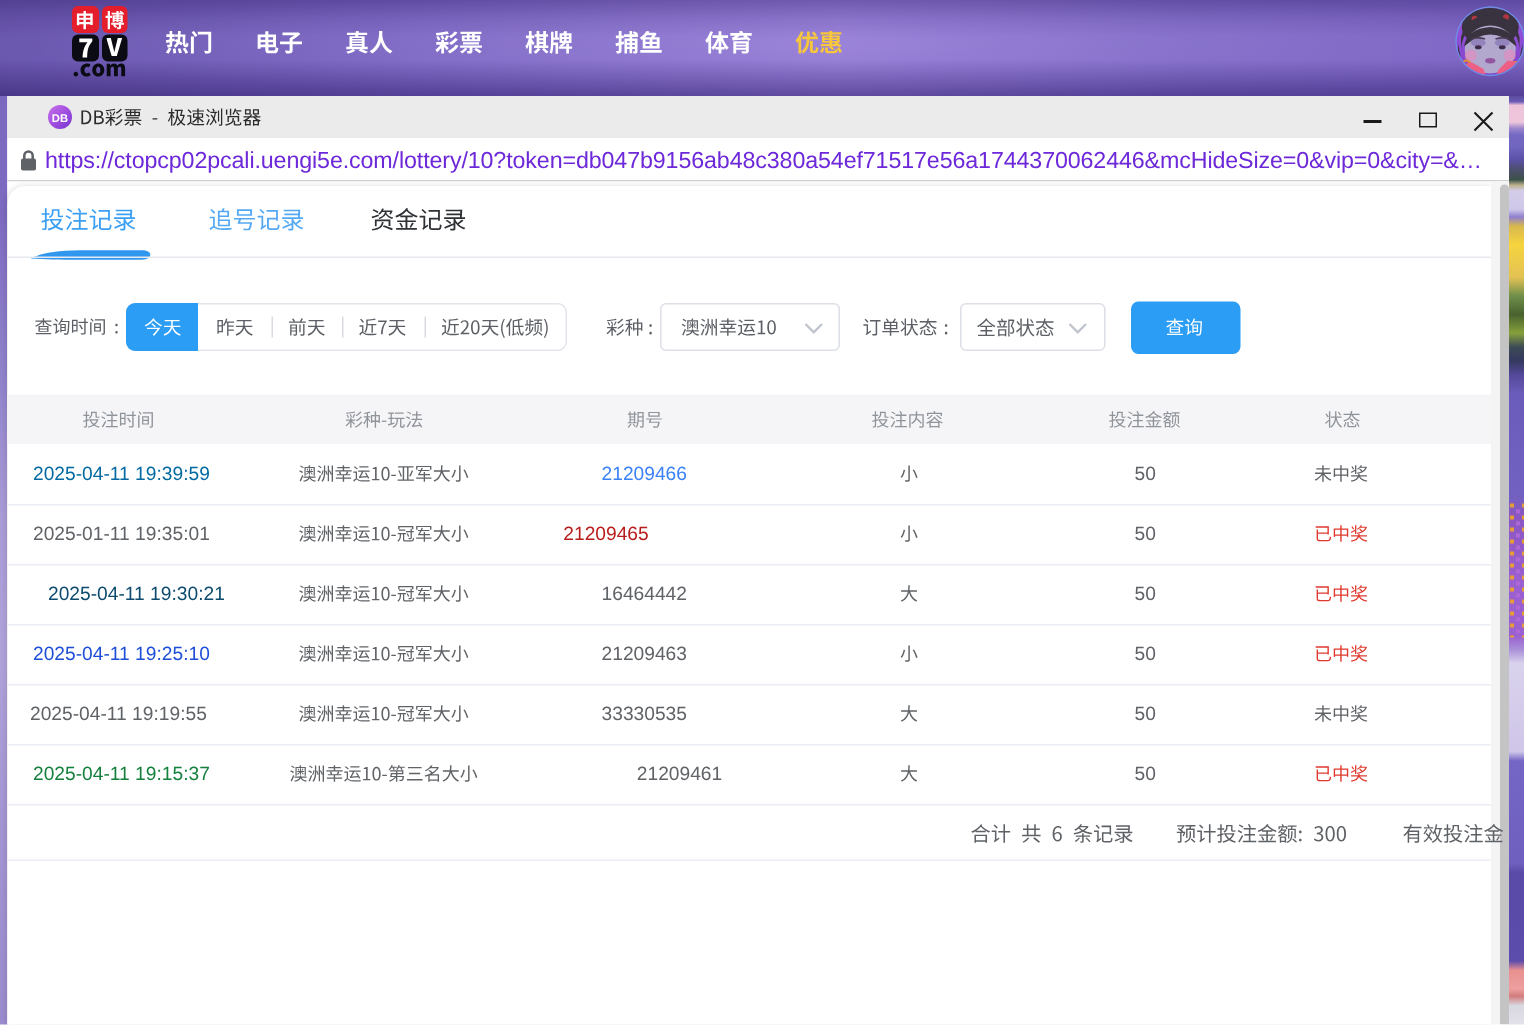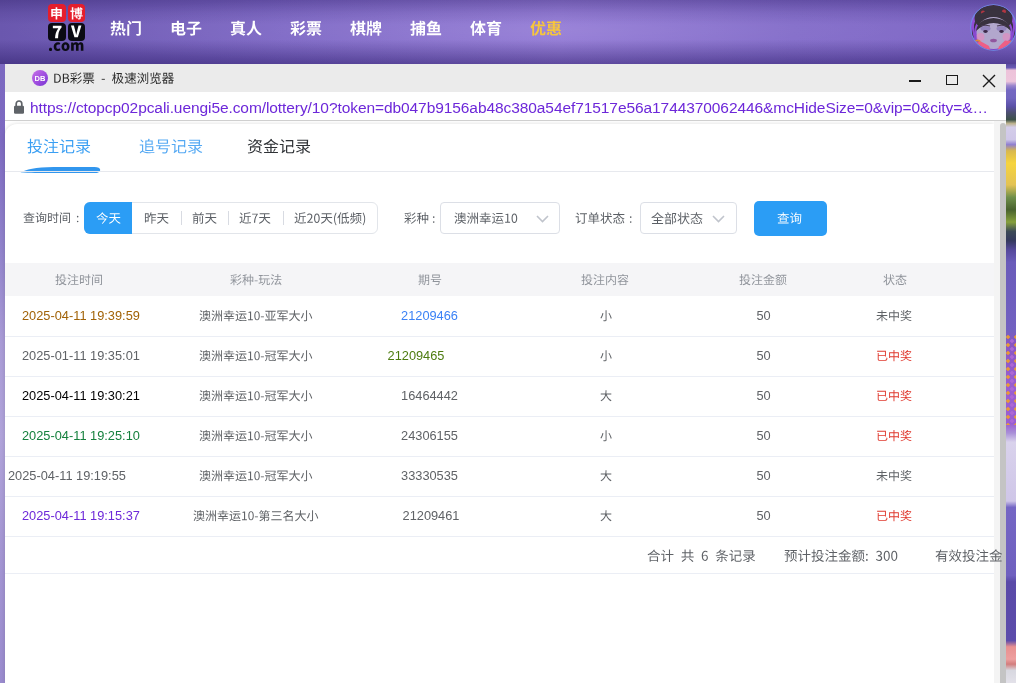--- a/index.html
+++ b/index.html
@@ -210,7 +210,7 @@
 <div style="position:absolute;left:5px;top:535.5px;width:989px;height:1px;background:#ebeef5"></div>
 <div style="position:absolute;left:5px;top:572.5px;width:989px;height:1px;background:#ebeef5"></div>
 <div style="position:absolute;left:30px;top:98.5px;font:15.5px 'Liberation Sans',sans-serif;color:#6d28d9;letter-spacing:-0.08px;white-space:nowrap;width:966px;overflow:hidden">https://ctopcp02pcali.uengi5e.com/lottery/10?token=db047b9156ab48c380a54ef71517e56a1744370062446&amp;mcHideSize=0&amp;vip=0&amp;city=&amp;…</div>
-<div style="position:absolute;left:22px;top:307.5px;font:12.8px 'Liberation Sans',sans-serif;color:#a16207;line-height:16px">2025-04-11 19:39:59</div>
+<div style="position:absolute;left:22px;top:307.5px;font:12.8px 'Liberation Sans',sans-serif;color:#0369a1;line-height:16px">2025-04-11 19:39:59</div>
 <div style="position:absolute;left:429.5px;top:307.5px;font:12.8px 'Liberation Sans',sans-serif;color:#3b82f6;line-height:16px;transform:translateX(-50%)">21209466</div>
 <div style="position:absolute;left:763.5px;top:307.5px;font:12.8px 'Liberation Sans',sans-serif;color:#5f6266;line-height:16px;transform:translateX(-50%)">50</div>
 <div style="position:absolute;left:22px;top:347.5px;font:12.8px 'Liberation Sans',sans-serif;color:#5f6266;line-height:16px">2025-01-11 19:35:01</div>

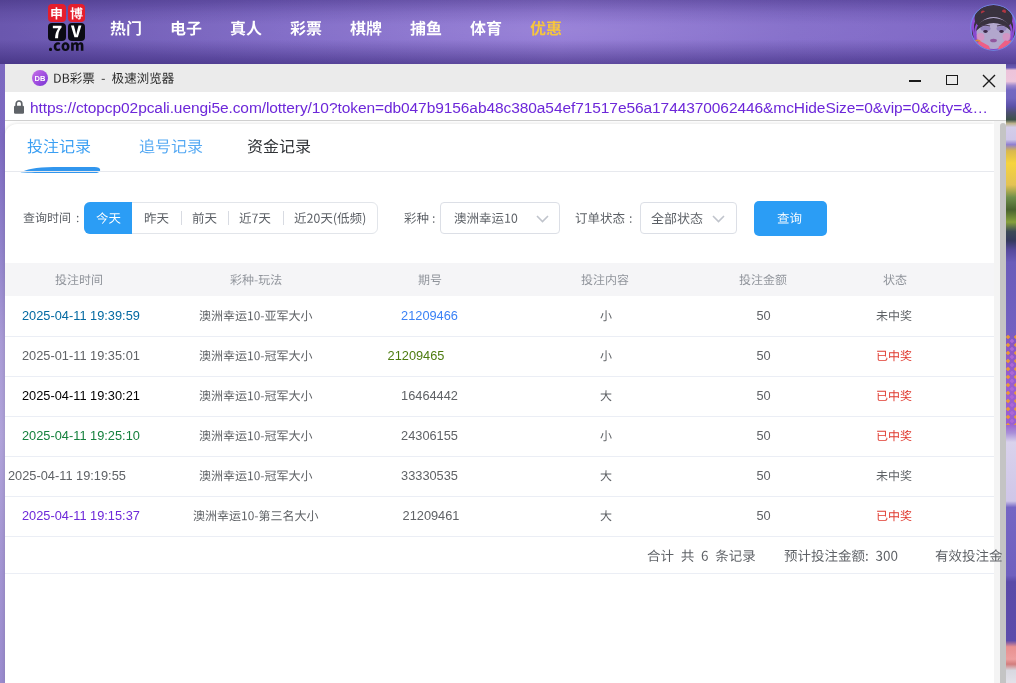--- a/index.html
+++ b/index.html
@@ -214,7 +214,7 @@
 <div style="position:absolute;left:429.5px;top:307.5px;font:12.8px 'Liberation Sans',sans-serif;color:#3b82f6;line-height:16px;transform:translateX(-50%)">21209466</div>
 <div style="position:absolute;left:763.5px;top:307.5px;font:12.8px 'Liberation Sans',sans-serif;color:#5f6266;line-height:16px;transform:translateX(-50%)">50</div>
 <div style="position:absolute;left:22px;top:347.5px;font:12.8px 'Liberation Sans',sans-serif;color:#5f6266;line-height:16px">2025-01-11 19:35:01</div>
-<div style="position:absolute;left:416px;top:347.5px;font:12.8px 'Liberation Sans',sans-serif;color:#4d7c0f;line-height:16px;transform:translateX(-50%)">21209465</div>
+<div style="position:absolute;left:404px;top:347.5px;font:12.8px 'Liberation Sans',sans-serif;color:#b91c1c;line-height:16px;transform:translateX(-50%)">21209465</div>
 <div style="position:absolute;left:763.5px;top:347.5px;font:12.8px 'Liberation Sans',sans-serif;color:#5f6266;line-height:16px;transform:translateX(-50%)">50</div>
 <div style="position:absolute;left:22px;top:387.5px;font:12.8px 'Liberation Sans',sans-serif;color:#000000;line-height:16px">2025-04-11 19:30:21</div>
 <div style="position:absolute;left:429.5px;top:387.5px;font:12.8px 'Liberation Sans',sans-serif;color:#5f6266;line-height:16px;transform:translateX(-50%)">16464442</div>

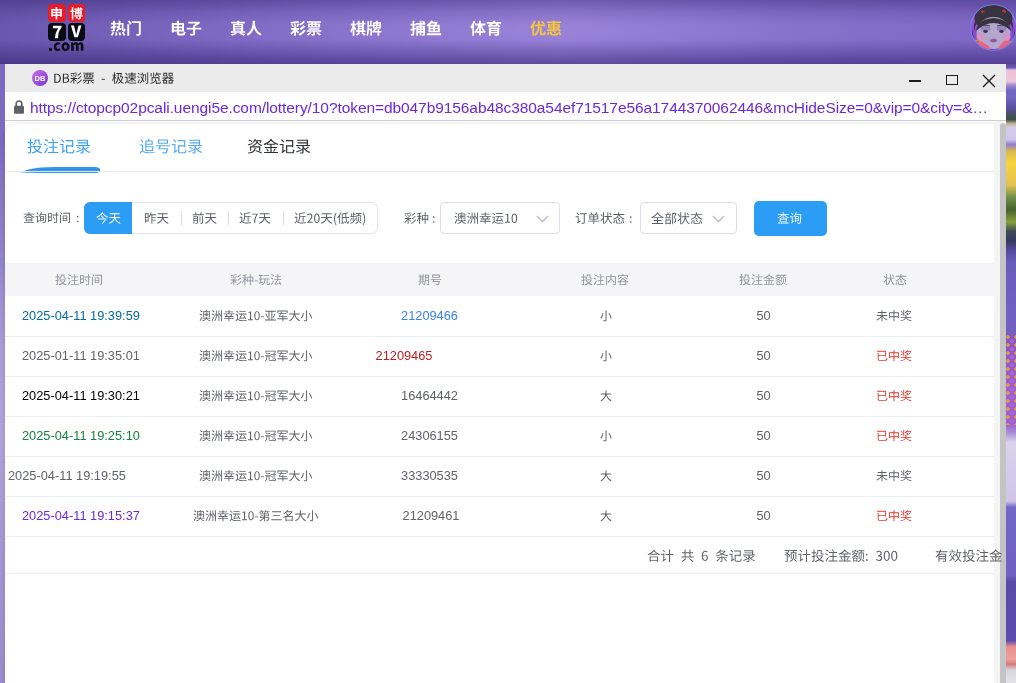--- a/index.html
+++ b/index.html
@@ -216,7 +216,7 @@
 <div style="position:absolute;left:22px;top:347.5px;font:12.8px 'Liberation Sans',sans-serif;color:#5f6266;line-height:16px">2025-01-11 19:35:01</div>
 <div style="position:absolute;left:404px;top:347.5px;font:12.8px 'Liberation Sans',sans-serif;color:#b91c1c;line-height:16px;transform:translateX(-50%)">21209465</div>
 <div style="position:absolute;left:763.5px;top:347.5px;font:12.8px 'Liberation Sans',sans-serif;color:#5f6266;line-height:16px;transform:translateX(-50%)">50</div>
-<div style="position:absolute;left:22px;top:387.5px;font:12.8px 'Liberation Sans',sans-serif;color:#000000;line-height:16px">2025-04-11 19:30:21</div>
+<div style="position:absolute;left:32px;top:387.5px;font:12.8px 'Liberation Sans',sans-serif;color:#0c4a6e;line-height:16px">2025-04-11 19:30:21</div>
 <div style="position:absolute;left:429.5px;top:387.5px;font:12.8px 'Liberation Sans',sans-serif;color:#5f6266;line-height:16px;transform:translateX(-50%)">16464442</div>
 <div style="position:absolute;left:763.5px;top:387.5px;font:12.8px 'Liberation Sans',sans-serif;color:#5f6266;line-height:16px;transform:translateX(-50%)">50</div>
 <div style="position:absolute;left:22px;top:427.5px;font:12.8px 'Liberation Sans',sans-serif;color:#15803d;line-height:16px">2025-04-11 19:25:10</div>

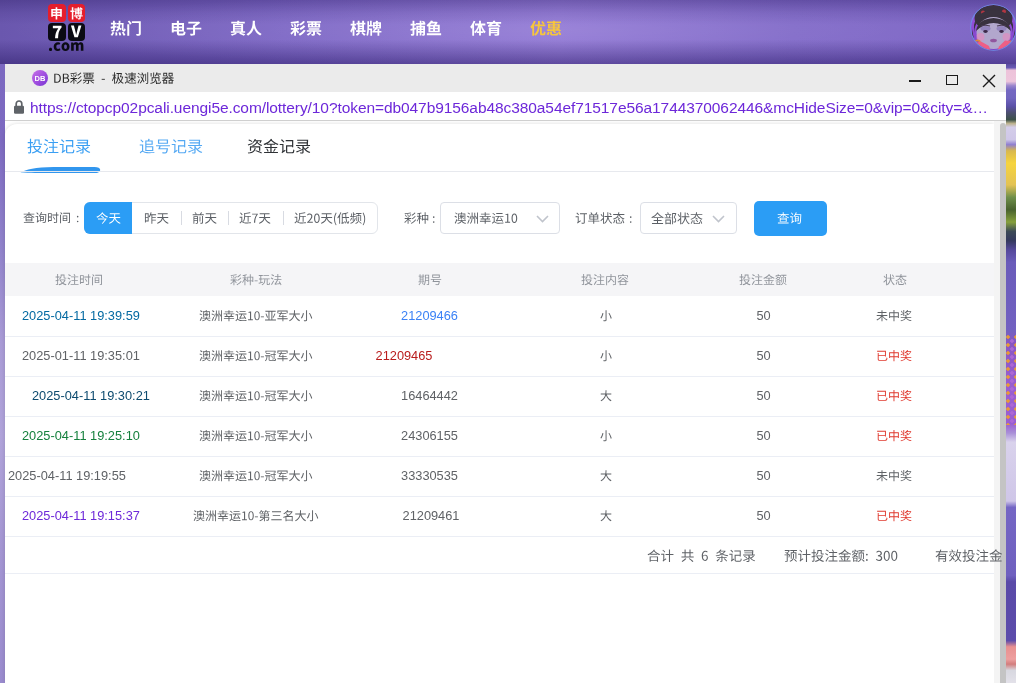--- a/index.html
+++ b/index.html
@@ -219,7 +219,7 @@
 <div style="position:absolute;left:32px;top:387.5px;font:12.8px 'Liberation Sans',sans-serif;color:#0c4a6e;line-height:16px">2025-04-11 19:30:21</div>
 <div style="position:absolute;left:429.5px;top:387.5px;font:12.8px 'Liberation Sans',sans-serif;color:#5f6266;line-height:16px;transform:translateX(-50%)">16464442</div>
 <div style="position:absolute;left:763.5px;top:387.5px;font:12.8px 'Liberation Sans',sans-serif;color:#5f6266;line-height:16px;transform:translateX(-50%)">50</div>
-<div style="position:absolute;left:22px;top:427.5px;font:12.8px 'Liberation Sans',sans-serif;color:#15803d;line-height:16px">2025-04-11 19:25:10</div>
+<div style="position:absolute;left:22px;top:427.5px;font:12.8px 'Liberation Sans',sans-serif;color:#1d4ed8;line-height:16px">2025-04-11 19:25:10</div>
 <div style="position:absolute;left:429.5px;top:427.5px;font:12.8px 'Liberation Sans',sans-serif;color:#5f6266;line-height:16px;transform:translateX(-50%)">24306155</div>
 <div style="position:absolute;left:763.5px;top:427.5px;font:12.8px 'Liberation Sans',sans-serif;color:#5f6266;line-height:16px;transform:translateX(-50%)">50</div>
 <div style="position:absolute;left:8px;top:467.5px;font:12.8px 'Liberation Sans',sans-serif;color:#5f6266;line-height:16px">2025-04-11 19:19:55</div>

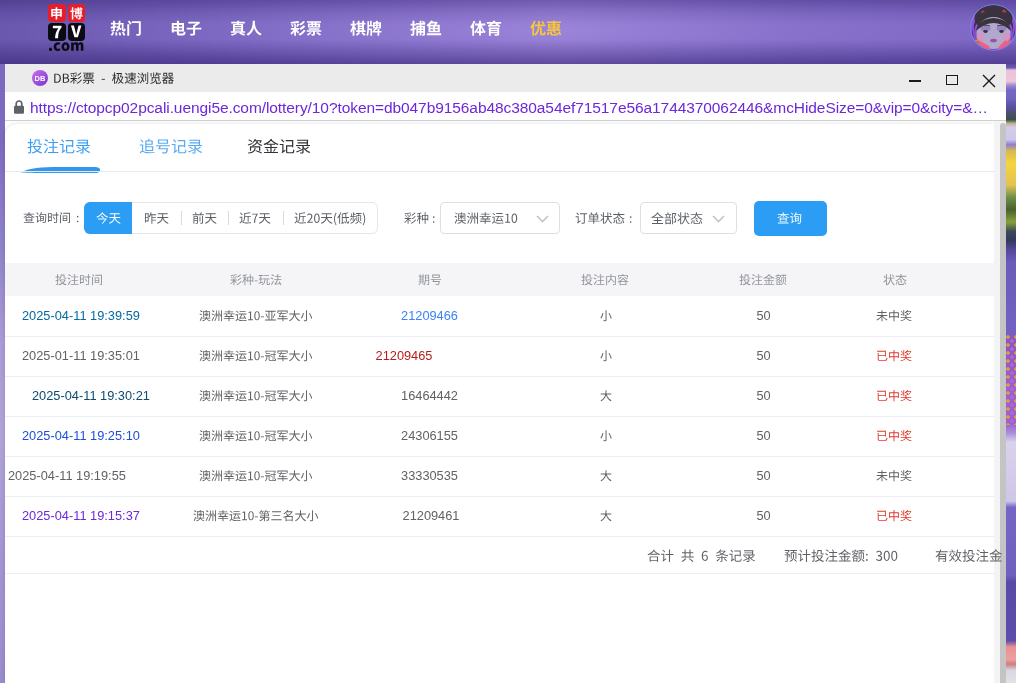--- a/index.html
+++ b/index.html
@@ -220,7 +220,7 @@
 <div style="position:absolute;left:429.5px;top:387.5px;font:12.8px 'Liberation Sans',sans-serif;color:#5f6266;line-height:16px;transform:translateX(-50%)">16464442</div>
 <div style="position:absolute;left:763.5px;top:387.5px;font:12.8px 'Liberation Sans',sans-serif;color:#5f6266;line-height:16px;transform:translateX(-50%)">50</div>
 <div style="position:absolute;left:22px;top:427.5px;font:12.8px 'Liberation Sans',sans-serif;color:#1d4ed8;line-height:16px">2025-04-11 19:25:10</div>
-<div style="position:absolute;left:429.5px;top:427.5px;font:12.8px 'Liberation Sans',sans-serif;color:#5f6266;line-height:16px;transform:translateX(-50%)">24306155</div>
+<div style="position:absolute;left:429.5px;top:427.5px;font:12.8px 'Liberation Sans',sans-serif;color:#5f6266;line-height:16px;transform:translateX(-50%)">21209463</div>
 <div style="position:absolute;left:763.5px;top:427.5px;font:12.8px 'Liberation Sans',sans-serif;color:#5f6266;line-height:16px;transform:translateX(-50%)">50</div>
 <div style="position:absolute;left:8px;top:467.5px;font:12.8px 'Liberation Sans',sans-serif;color:#5f6266;line-height:16px">2025-04-11 19:19:55</div>
 <div style="position:absolute;left:429.5px;top:467.5px;font:12.8px 'Liberation Sans',sans-serif;color:#5f6266;line-height:16px;transform:translateX(-50%)">33330535</div>

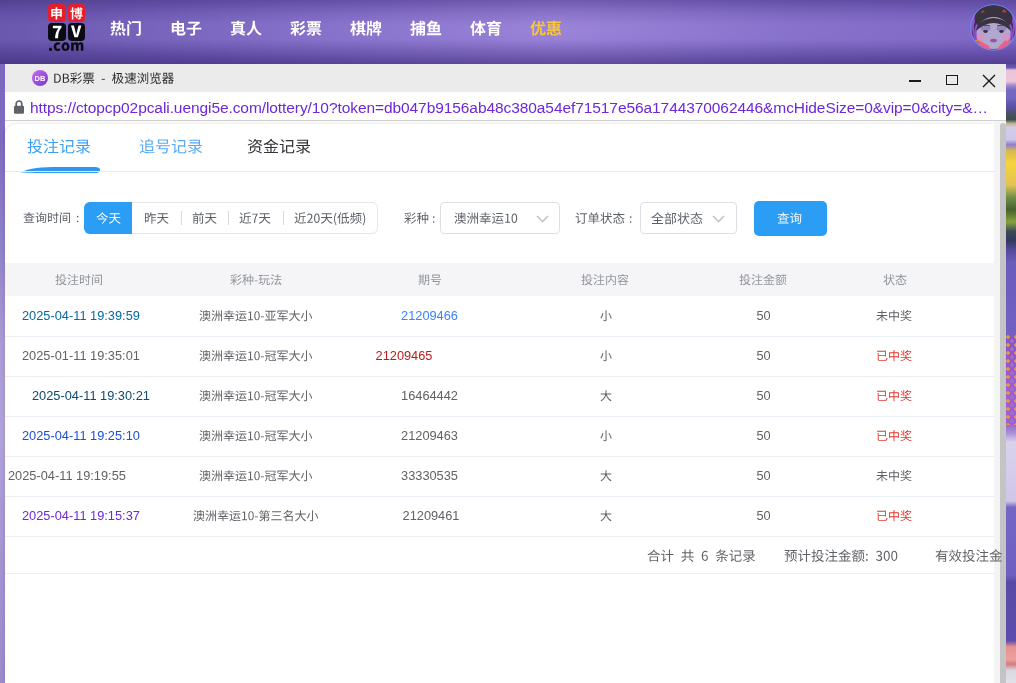--- a/index.html
+++ b/index.html
@@ -222,7 +222,7 @@
 <div style="position:absolute;left:22px;top:427.5px;font:12.8px 'Liberation Sans',sans-serif;color:#1d4ed8;line-height:16px">2025-04-11 19:25:10</div>
 <div style="position:absolute;left:429.5px;top:427.5px;font:12.8px 'Liberation Sans',sans-serif;color:#5f6266;line-height:16px;transform:translateX(-50%)">21209463</div>
 <div style="position:absolute;left:763.5px;top:427.5px;font:12.8px 'Liberation Sans',sans-serif;color:#5f6266;line-height:16px;transform:translateX(-50%)">50</div>
-<div style="position:absolute;left:8px;top:467.5px;font:12.8px 'Liberation Sans',sans-serif;color:#5f6266;line-height:16px">2025-04-11 19:19:55</div>
+<div style="position:absolute;left:20px;top:467.5px;font:12.8px 'Liberation Sans',sans-serif;color:#5f6266;line-height:16px">2025-04-11 19:19:55</div>
 <div style="position:absolute;left:429.5px;top:467.5px;font:12.8px 'Liberation Sans',sans-serif;color:#5f6266;line-height:16px;transform:translateX(-50%)">33330535</div>
 <div style="position:absolute;left:763.5px;top:467.5px;font:12.8px 'Liberation Sans',sans-serif;color:#5f6266;line-height:16px;transform:translateX(-50%)">50</div>
 <div style="position:absolute;left:22px;top:507.5px;font:12.8px 'Liberation Sans',sans-serif;color:#6d28d9;line-height:16px">2025-04-11 19:15:37</div>

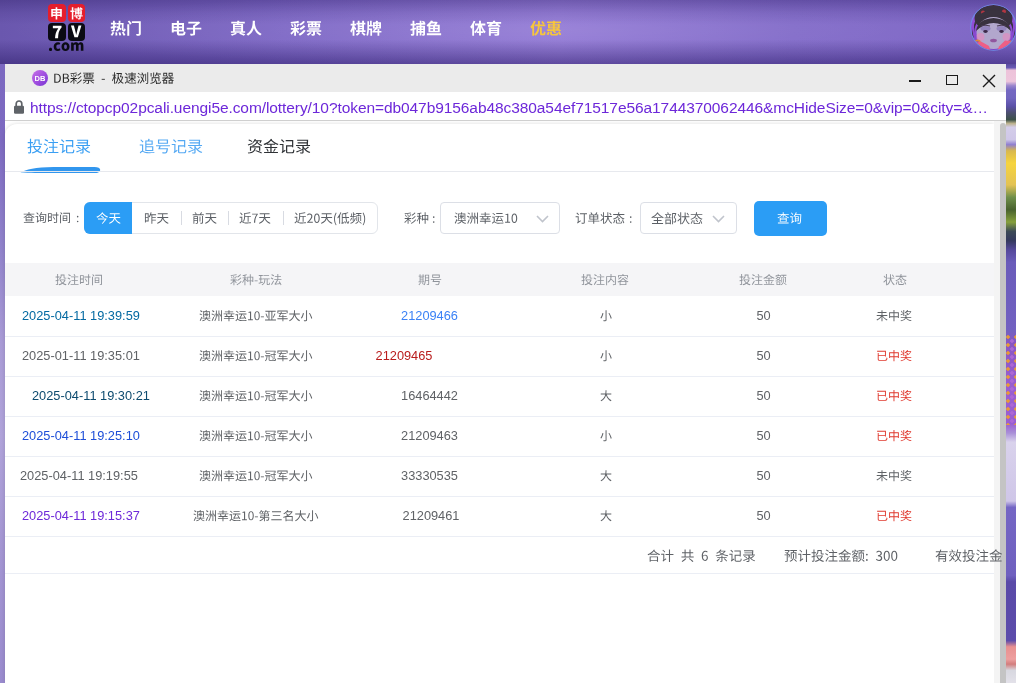--- a/index.html
+++ b/index.html
@@ -225,7 +225,7 @@
 <div style="position:absolute;left:20px;top:467.5px;font:12.8px 'Liberation Sans',sans-serif;color:#5f6266;line-height:16px">2025-04-11 19:19:55</div>
 <div style="position:absolute;left:429.5px;top:467.5px;font:12.8px 'Liberation Sans',sans-serif;color:#5f6266;line-height:16px;transform:translateX(-50%)">33330535</div>
 <div style="position:absolute;left:763.5px;top:467.5px;font:12.8px 'Liberation Sans',sans-serif;color:#5f6266;line-height:16px;transform:translateX(-50%)">50</div>
-<div style="position:absolute;left:22px;top:507.5px;font:12.8px 'Liberation Sans',sans-serif;color:#6d28d9;line-height:16px">2025-04-11 19:15:37</div>
+<div style="position:absolute;left:22px;top:507.5px;font:12.8px 'Liberation Sans',sans-serif;color:#15803d;line-height:16px">2025-04-11 19:15:37</div>
 <div style="position:absolute;left:431px;top:507.5px;font:12.8px 'Liberation Sans',sans-serif;color:#5f6266;line-height:16px;transform:translateX(-50%)">21209461</div>
 <div style="position:absolute;left:763.5px;top:507.5px;font:12.8px 'Liberation Sans',sans-serif;color:#5f6266;line-height:16px;transform:translateX(-50%)">50</div>
 <svg style="position:absolute;left:110.0px;top:18.3px;overflow:hidden" width="34" height="21">

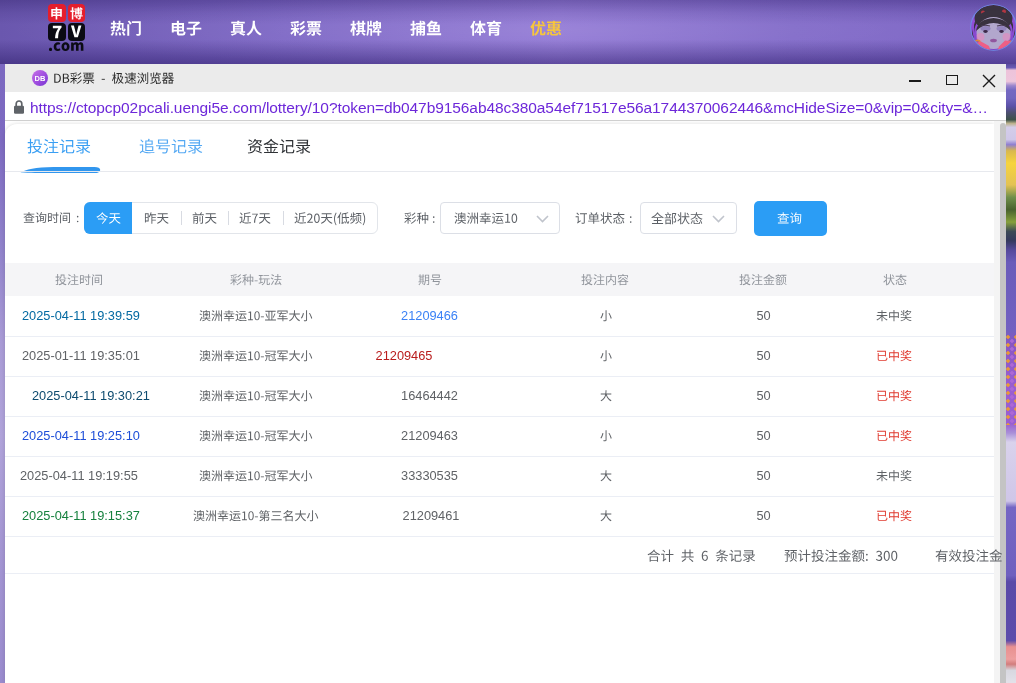--- a/index.html
+++ b/index.html
@@ -226,7 +226,7 @@
 <div style="position:absolute;left:429.5px;top:467.5px;font:12.8px 'Liberation Sans',sans-serif;color:#5f6266;line-height:16px;transform:translateX(-50%)">33330535</div>
 <div style="position:absolute;left:763.5px;top:467.5px;font:12.8px 'Liberation Sans',sans-serif;color:#5f6266;line-height:16px;transform:translateX(-50%)">50</div>
 <div style="position:absolute;left:22px;top:507.5px;font:12.8px 'Liberation Sans',sans-serif;color:#15803d;line-height:16px">2025-04-11 19:15:37</div>
-<div style="position:absolute;left:431px;top:507.5px;font:12.8px 'Liberation Sans',sans-serif;color:#5f6266;line-height:16px;transform:translateX(-50%)">21209461</div>
+<div style="position:absolute;left:453px;top:507.5px;font:12.8px 'Liberation Sans',sans-serif;color:#5f6266;line-height:16px;transform:translateX(-50%)">21209461</div>
 <div style="position:absolute;left:763.5px;top:507.5px;font:12.8px 'Liberation Sans',sans-serif;color:#5f6266;line-height:16px;transform:translateX(-50%)">50</div>
 <svg style="position:absolute;left:110.0px;top:18.3px;overflow:hidden" width="34" height="21">
     <g fill="#ffffff">

